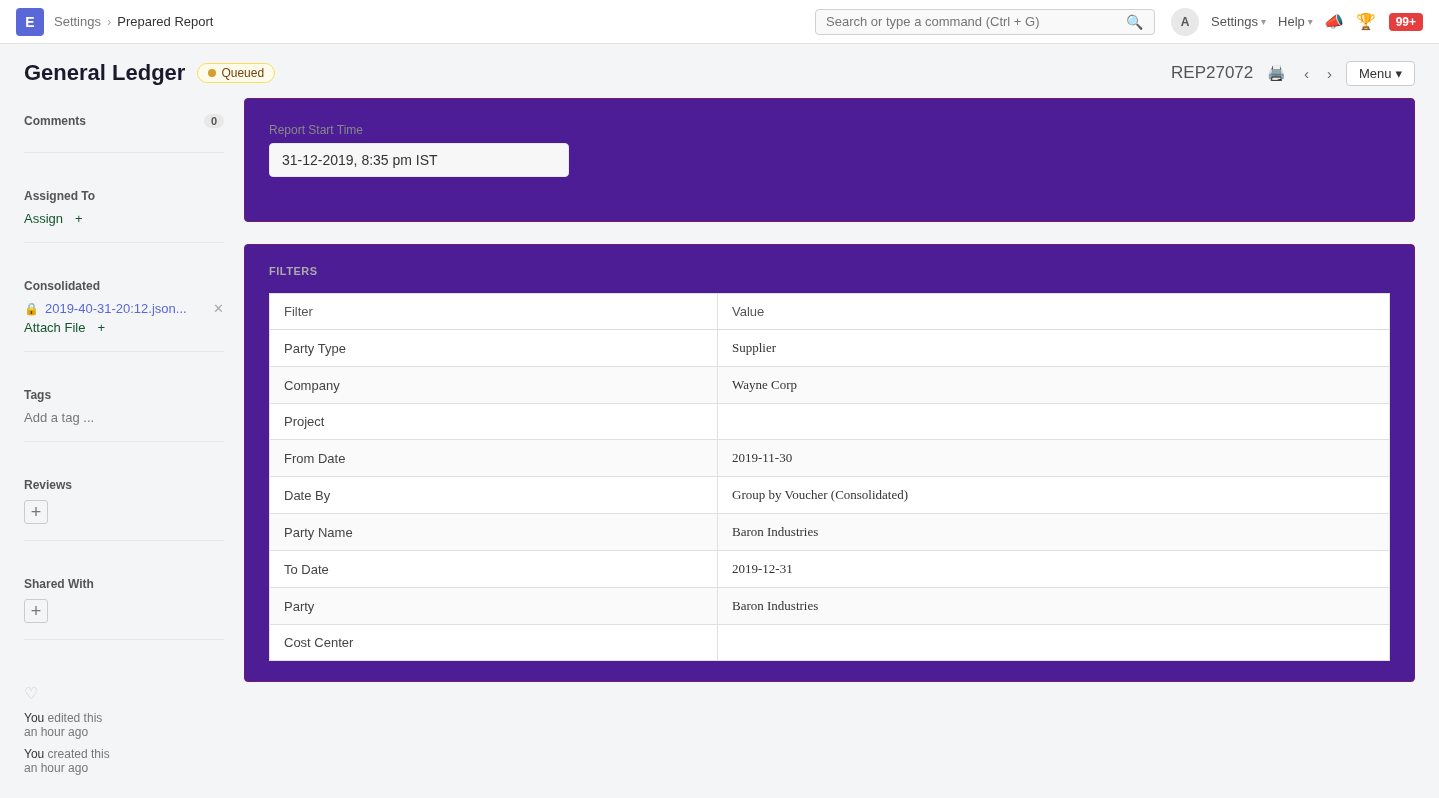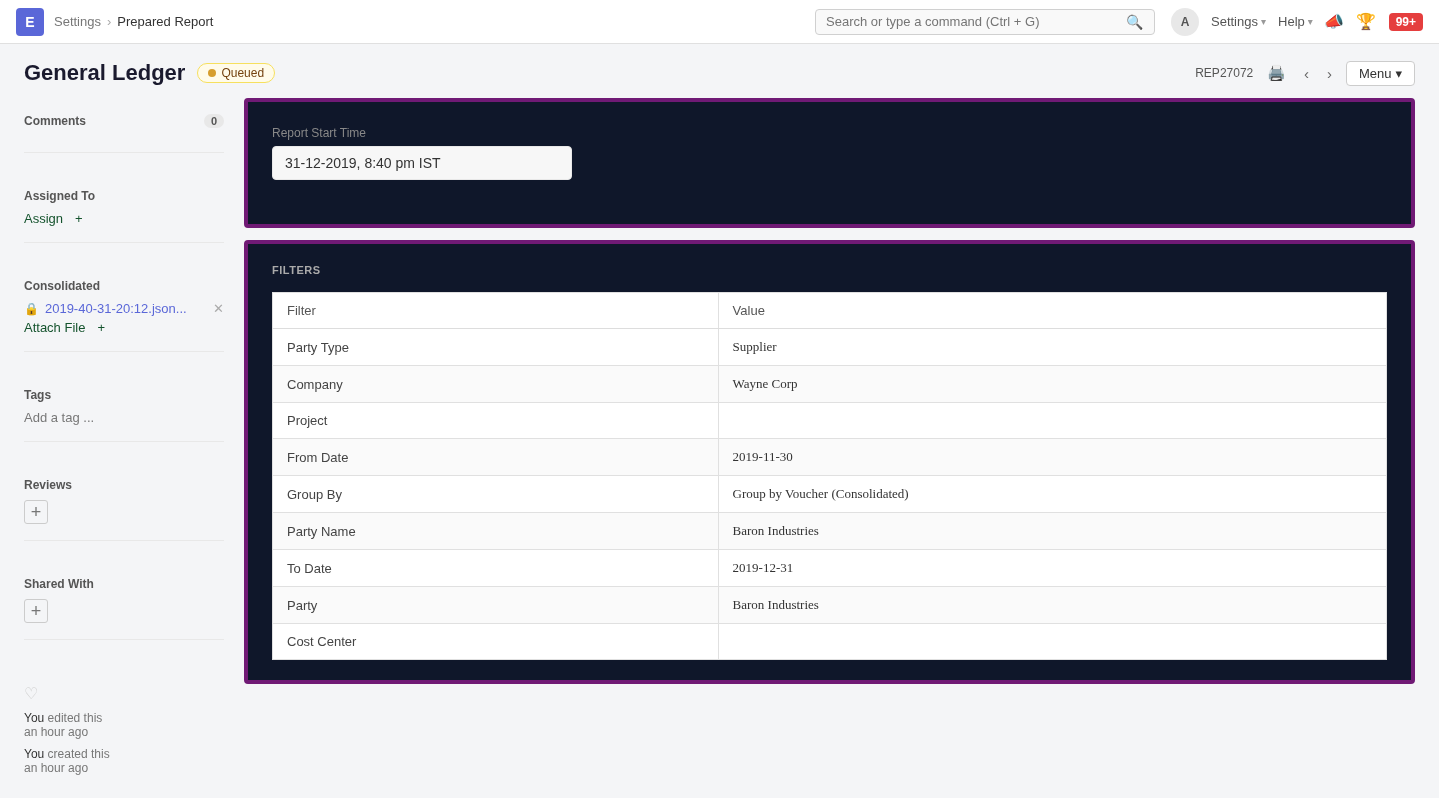--- a/index.html
+++ b/index.html
@@ -63,7 +63,7 @@
     }
     .status-dot { width: 8px; height: 8px; border-radius: 50%; background: #d69e2e; }
     .page-header-right { display: flex; align-items: center; gap: 10px; }
-    .rep-id { font-size: 12px; color: #555; }
+    .rep-id { font-size: 17px; color: #555; }
     .header-icon-btn {
       color: #666; font-size: 15px; cursor: pointer; padding: 2px 4px;
     }

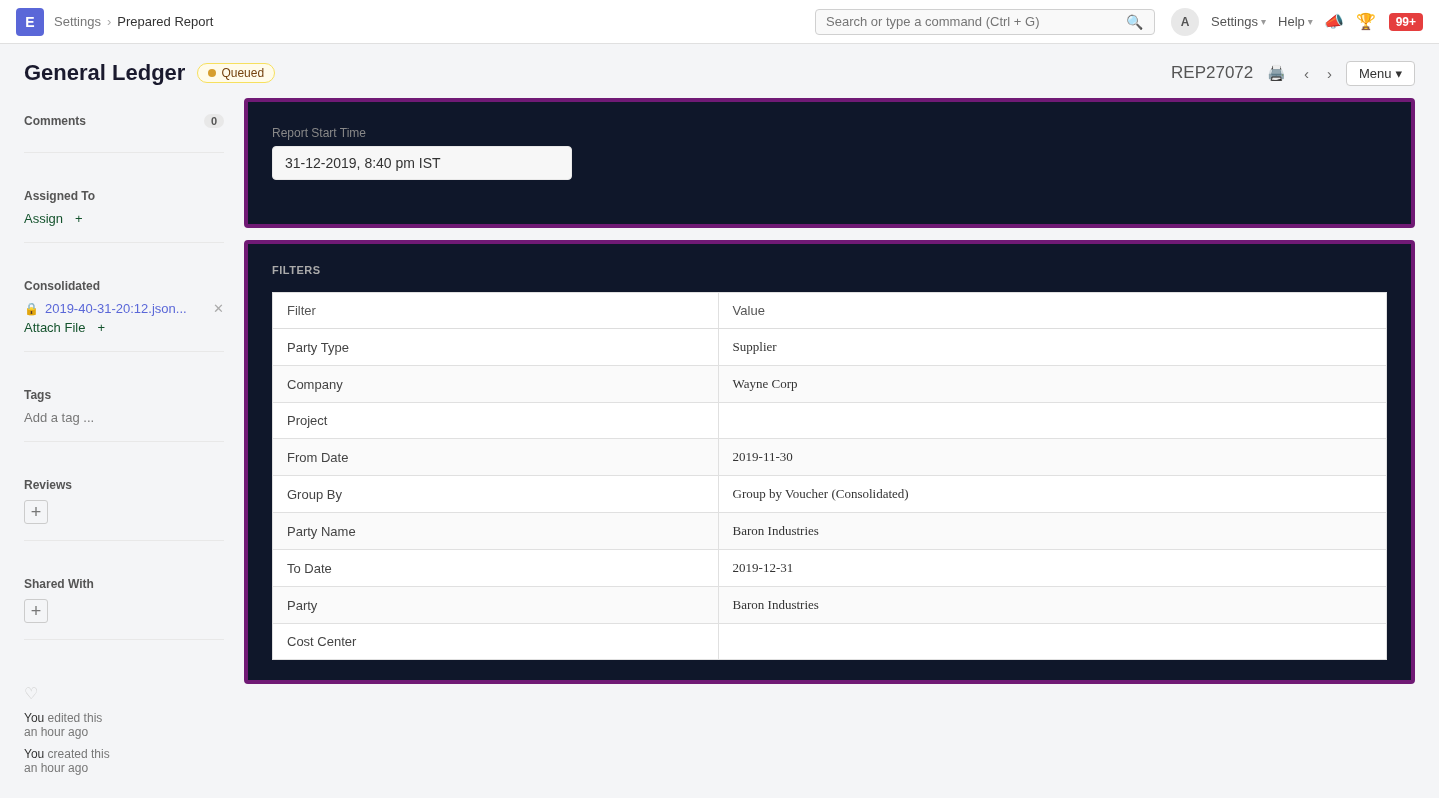--- a/index.html
+++ b/index.html
@@ -112,8 +112,8 @@
 
     
     .main-panel {
-      background: #0f172a; border: 4px solid #701a75; border-radius: 4px;
-      margin-bottom: 12px;
+      background: #4c1d95; border: 1px solid #701a75; border-radius: 4px;
+      margin-bottom: 22px;
     }
     .panel-inner { padding: 24px; }
 

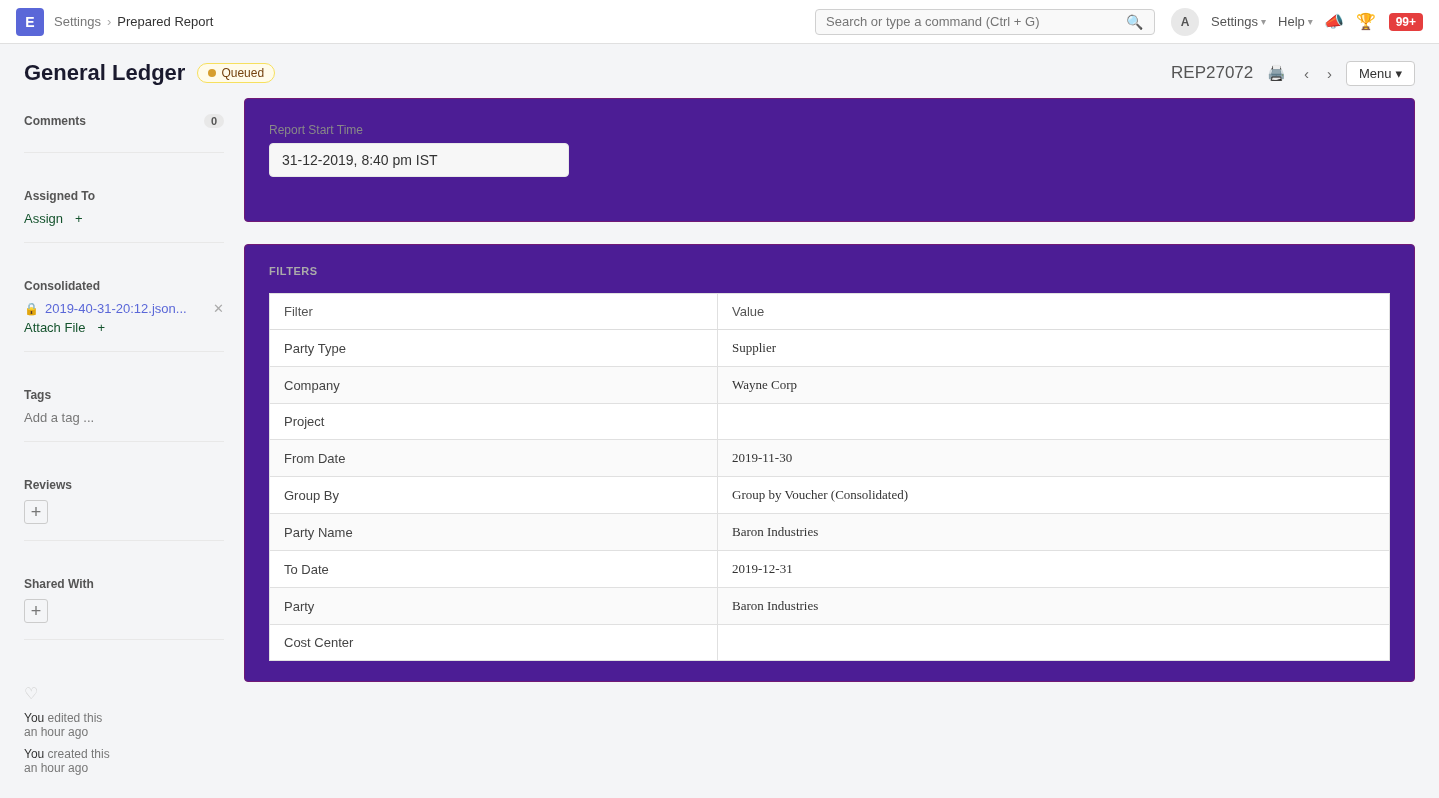--- a/index.html
+++ b/index.html
@@ -280,7 +280,7 @@
         <div class="report-info-row">
           <div class="report-field">
             <div class="report-field-label">Report Start Time</div>
-            <div class="report-field-value">31-12-2019, 8:40 pm IST</div>
+            <div class="report-field-value">31-12-2019, 8:35 pm IST</div>
           </div>
         </div>
       </div>

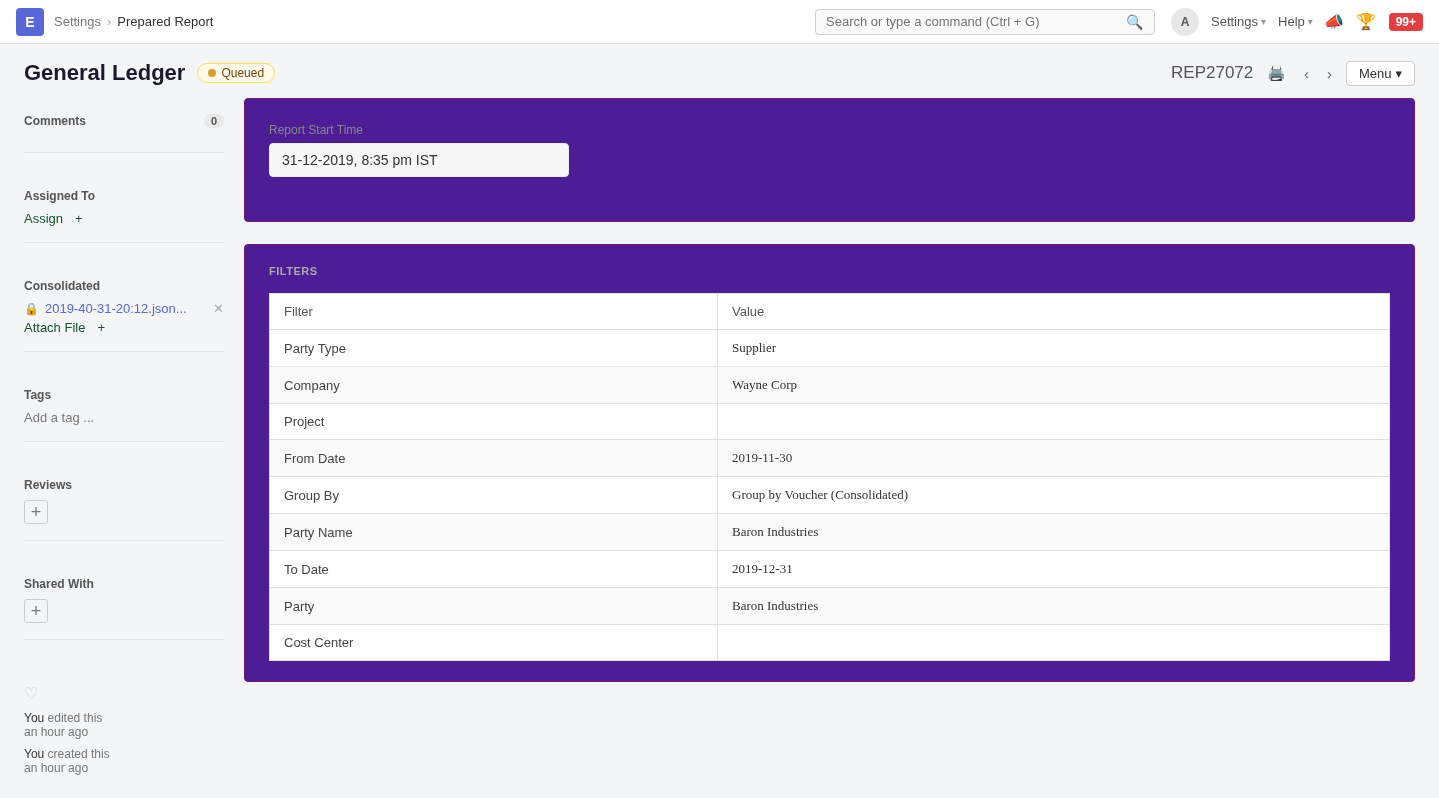--- a/index.html
+++ b/index.html
@@ -314,7 +314,7 @@
                 <td>2019-11-30</td>
               </tr>
               <tr>
-                <td>Group By</td>
+                <td>Date By</td>
                 <td>Group by Voucher (Consolidated)</td>
               </tr>
               <tr>

